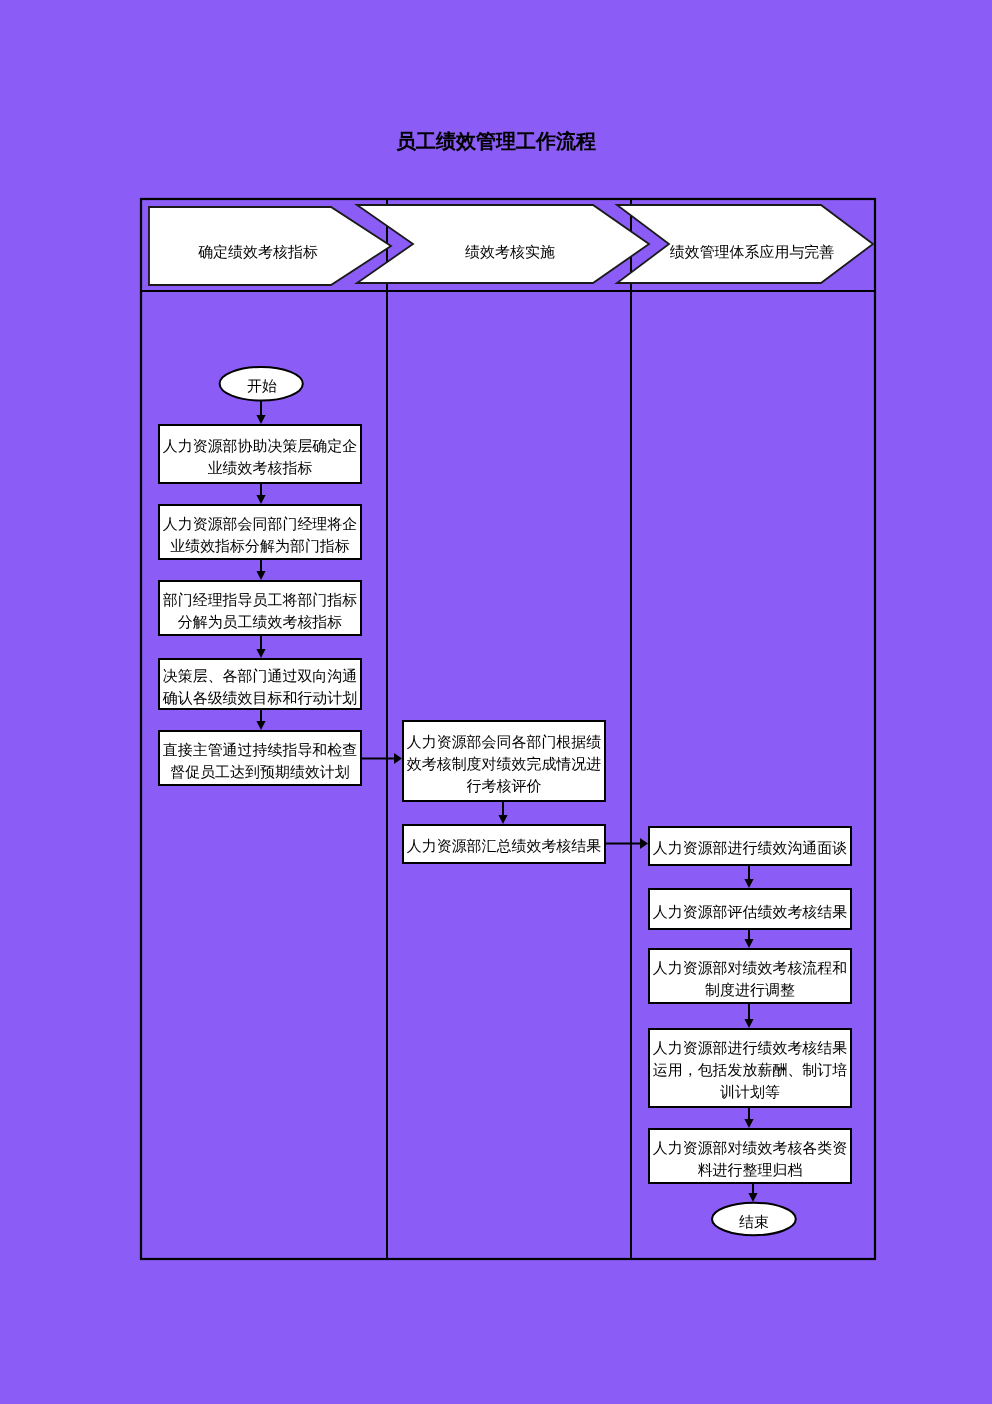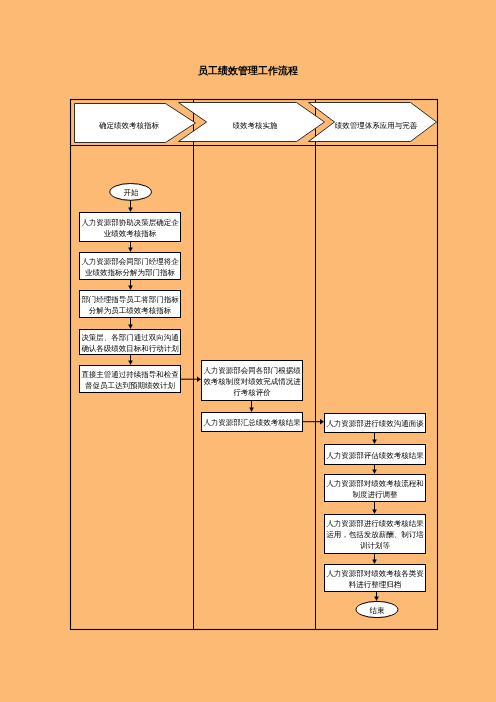--- a/index.html
+++ b/index.html
@@ -6,7 +6,7 @@
   html,body{margin:0;padding:0;}
   body{width:496px;height:702px;background:#ffffff;font-family:"Liberation Serif",serif;
        -webkit-font-smoothing:antialiased;text-rendering:geometricPrecision;}
-  #page{position:relative;width:496px;height:702px;overflow:hidden;background:#fdba74;}
+  #page{position:relative;width:496px;height:702px;overflow:hidden;background:#8b5cf6;}
   #page-title{position:absolute;left:0;top:65.5px;width:496px;text-align:center;
        font-size:10px;font-weight:bold;color:#000;line-height:11px;
        will-change:transform;transform:translateZ(0);}

